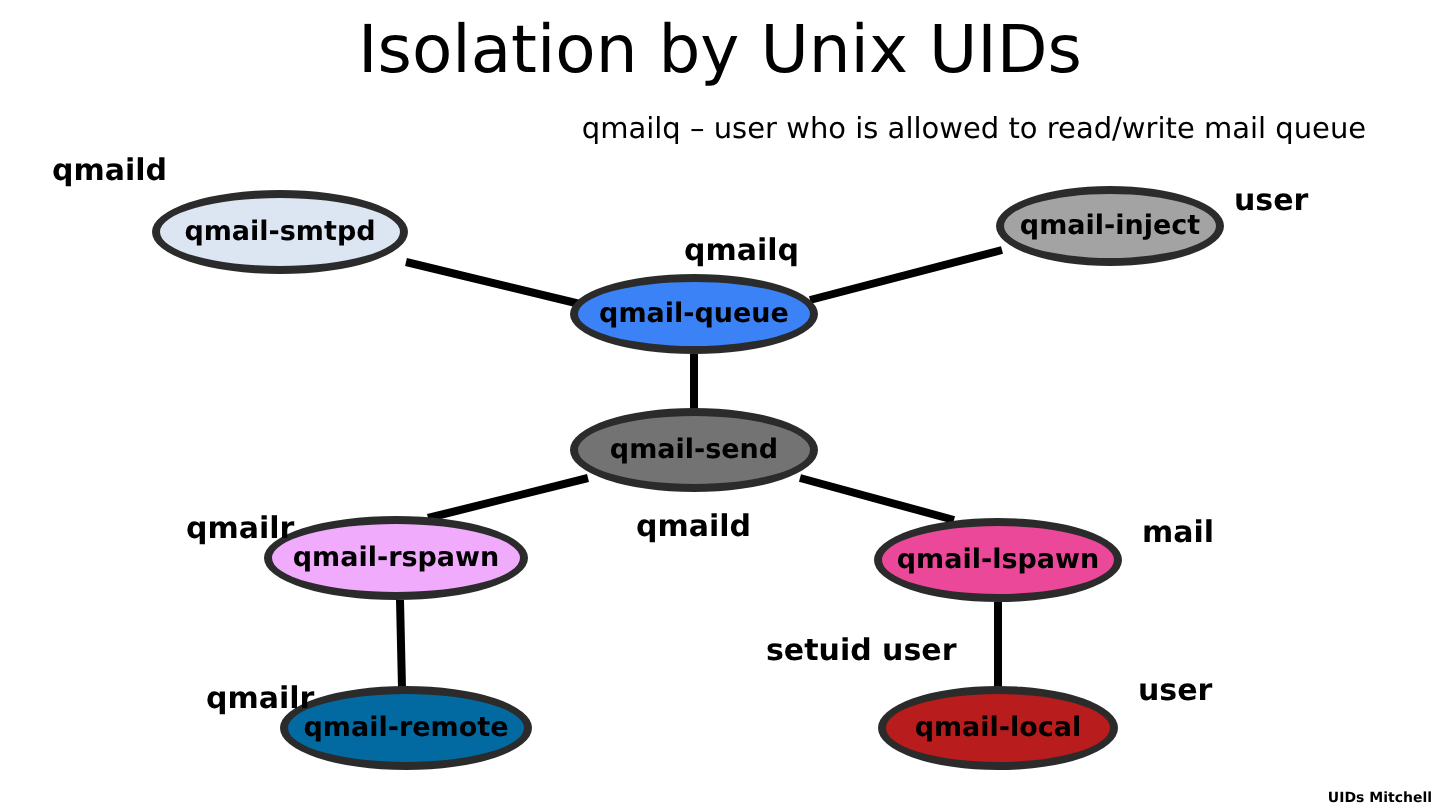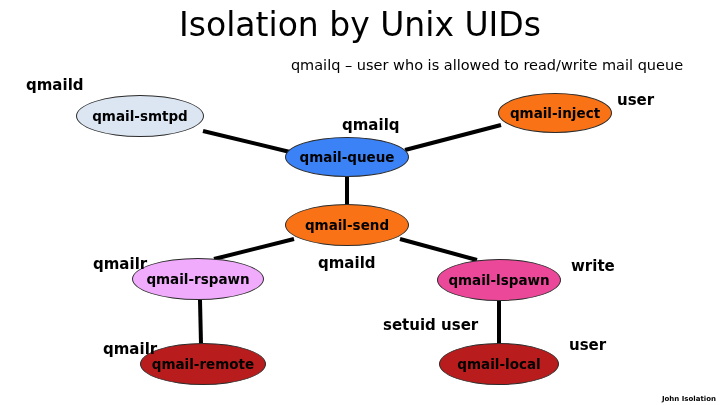--- a/index.html
+++ b/index.html
@@ -52,7 +52,7 @@
     box-sizing: border-box;
     border-radius: 50%;
     background: #dce6f2;
-    border: 1px solid #22c55e;
+    border: 4px solid #22c55e;
     display: flex;
     align-items: center;
     justify-content: center;

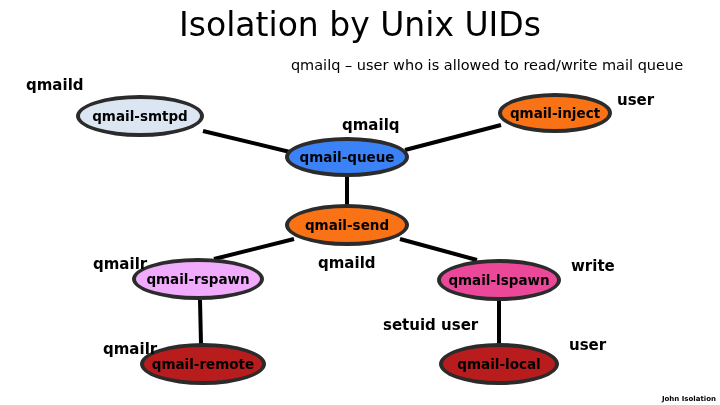--- a/index.html
+++ b/index.html
@@ -105,7 +105,7 @@
       <div class="node" style="left: 76px; top: 95px; width: 128px; height: 42px; background: rgb(220, 230, 242); border-color: rgb(43, 43, 43);">
         <span>qmail-smtpd</span>
       </div>
-      <div class="node" style="left: 498px; top: 93px; width: 114px; height: 40px; background: #f97316; border-color: rgb(43, 43, 43);">
+      <div class="node" style="left: 498px; top: 93px; width: 114px; height: 40px; background: #a3a3a3; border-color: rgb(43, 43, 43);">
         <span>qmail-inject</span>
       </div>
       <div class="node" style="left: 285px; top: 137px; width: 124px; height: 40px; background: #3b82f6; border-color: rgb(43, 43, 43);">

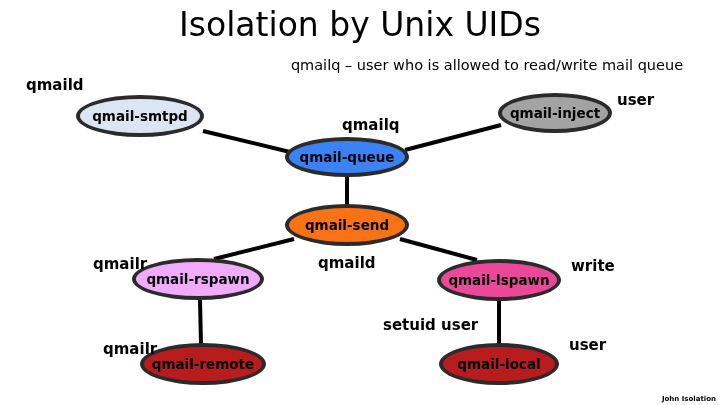--- a/index.html
+++ b/index.html
@@ -111,7 +111,7 @@
       <div class="node" style="left: 285px; top: 137px; width: 124px; height: 40px; background: #3b82f6; border-color: rgb(43, 43, 43);">
         <span>qmail-queue</span>
       </div>
-      <div class="node" style="left: 285px; top: 204px; width: 124px; height: 42px; background: #f97316; border-color: rgb(43, 43, 43);">
+      <div class="node" style="left: 285px; top: 204px; width: 124px; height: 42px; background: #737373; border-color: rgb(43, 43, 43);">
         <span>qmail-send</span>
       </div>
       <div class="node" style="left: 132px; top: 258px; width: 132px; height: 42px; background: #f0abfc; border-color: rgb(43, 43, 43);">

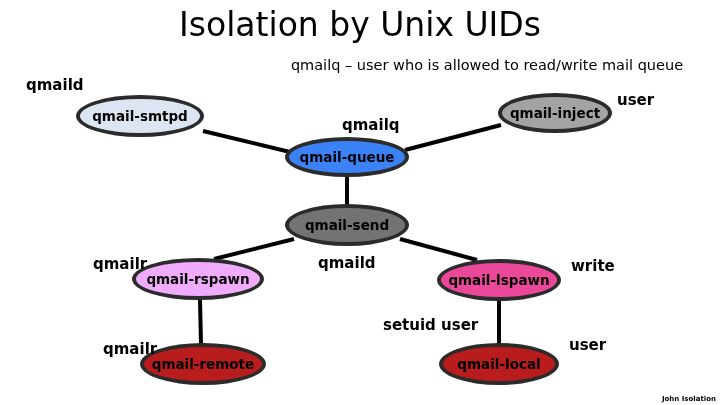--- a/index.html
+++ b/index.html
@@ -133,7 +133,7 @@
       <div class="uidlabel" style="left: 617px; top: 91px;">user</div>
       <div class="uidlabel" style="left: 318px; top: 254px;">qmaild</div>
       <div class="uidlabel" style="left: 93px; top: 255px;">qmailr</div>
-      <div class="uidlabel" style="left: 571px; top: 257px;">write</div>
+      <div class="uidlabel" style="left: 571px; top: 257px;">mail</div>
       <div class="uidlabel" style="left: 103px; top: 340px;">qmailr</div>
       <div class="uidlabel" style="left: 383px; top: 316px;">setuid user</div>
       <div class="uidlabel" style="left: 569px; top: 336px;">user</div>

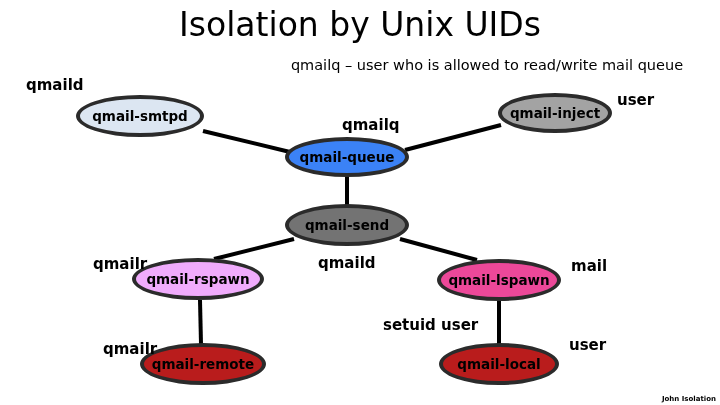--- a/index.html
+++ b/index.html
@@ -120,7 +120,7 @@
       <div class="node" style="left: 437px; top: 259px; width: 124px; height: 42px; background: #ec4899; border-color: rgb(43, 43, 43);">
         <span>qmail-lspawn</span>
       </div>
-      <div class="node" style="left: 140px; top: 343px; width: 126px; height: 42px; background: #b91c1c; border-color: rgb(43, 43, 43);">
+      <div class="node" style="left: 140px; top: 343px; width: 126px; height: 42px; background: #0369a1; border-color: rgb(43, 43, 43);">
         <span>qmail-remote</span>
       </div>
       <div class="node" style="left: 439px; top: 343px; width: 120px; height: 42px; background: #b91c1c; border-color: rgb(43, 43, 43);">

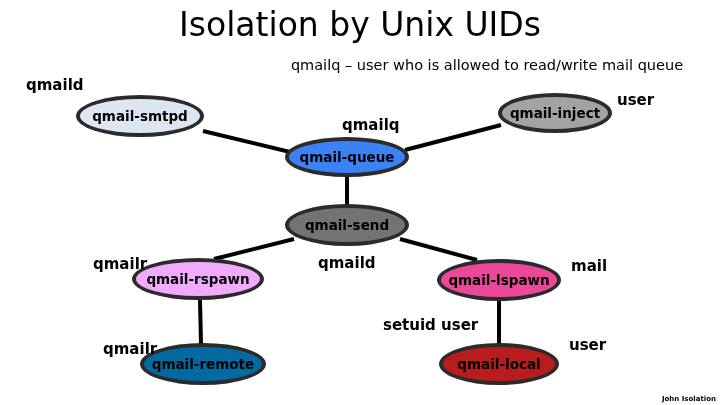--- a/index.html
+++ b/index.html
@@ -139,7 +139,7 @@
       <div class="uidlabel" style="left: 569px; top: 336px;">user</div>
     </div>
 
-  <div class="credit">John Isolation</div>
+  <div class="credit">UIDs Mitchell</div>
 </div>
 
 </body></html>

